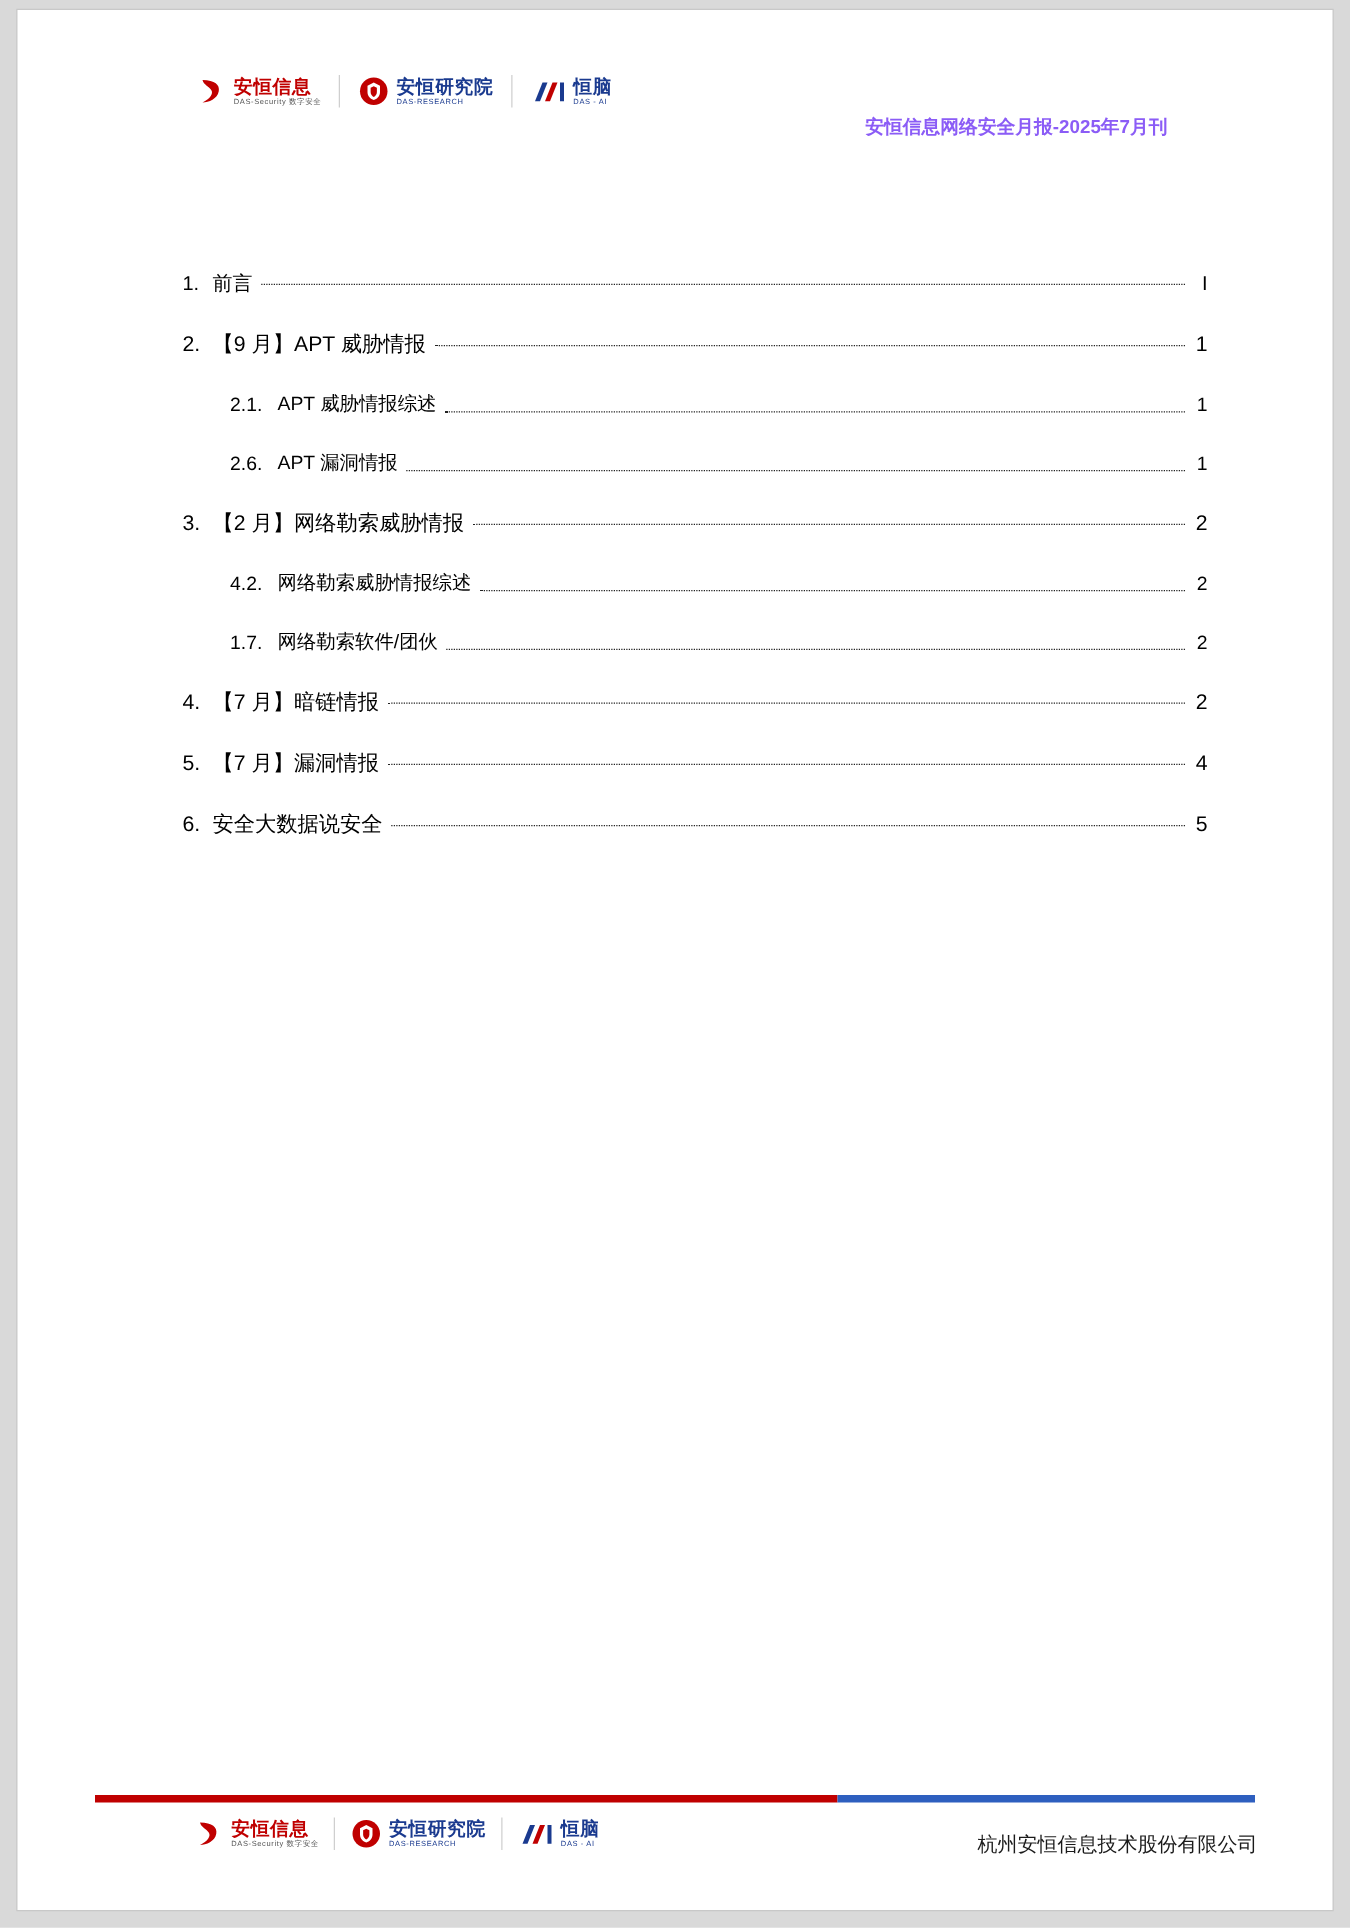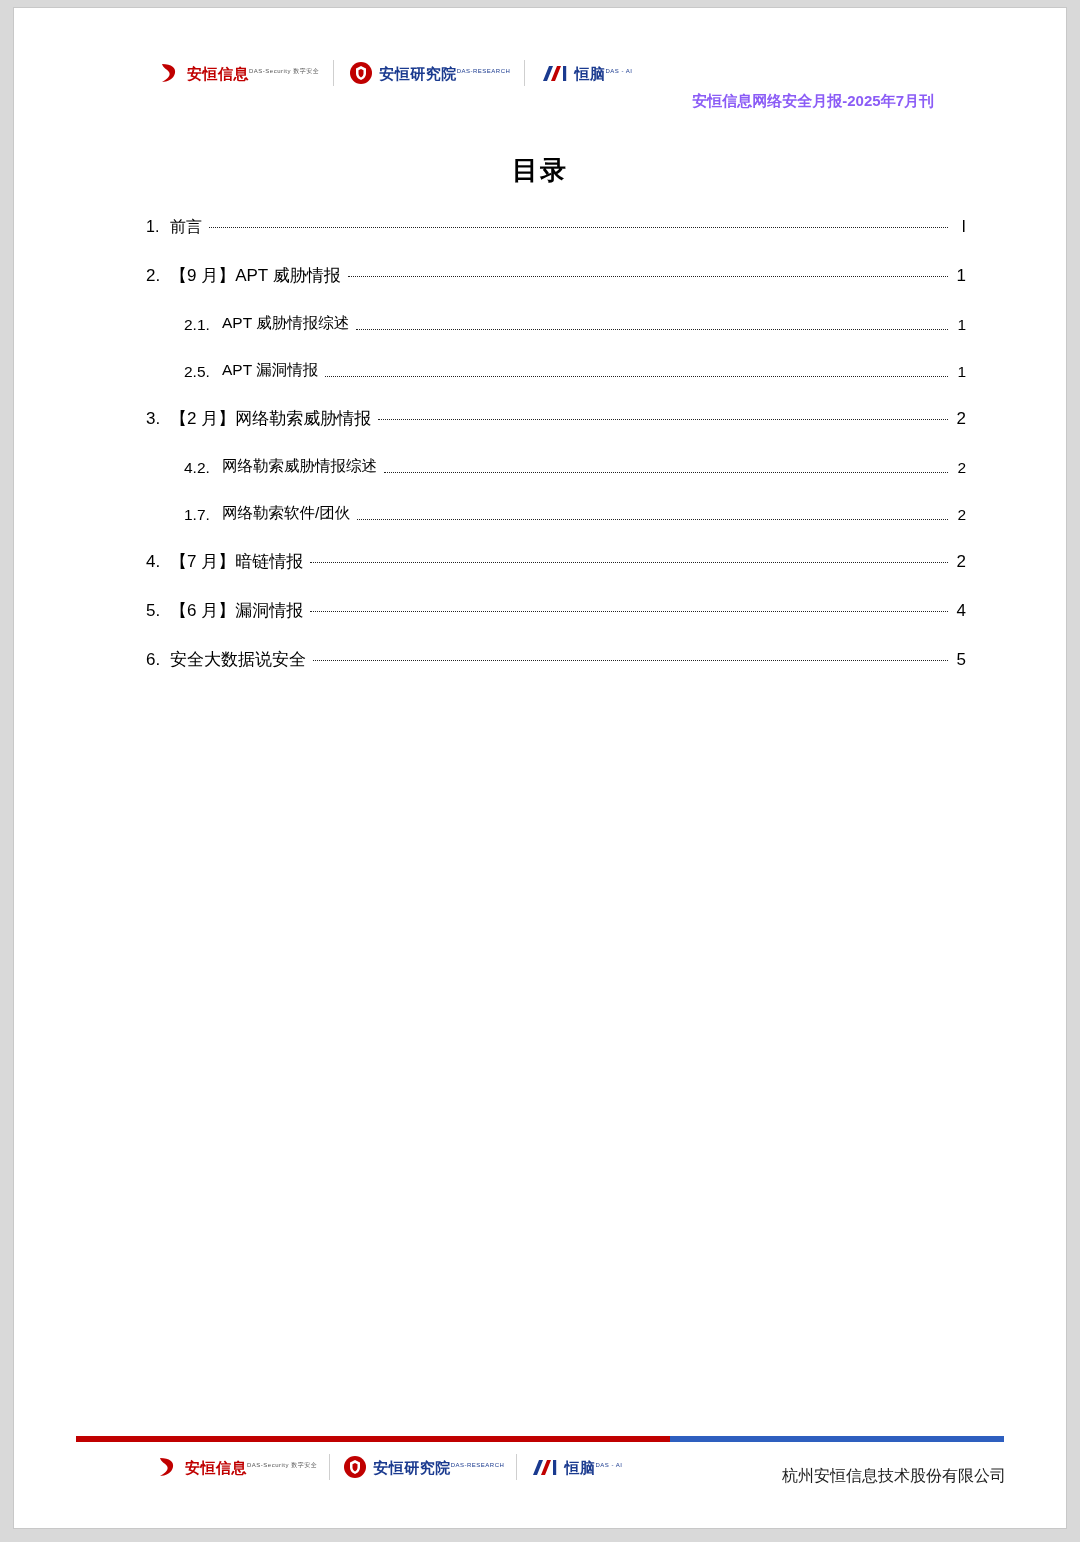--- a/index.html
+++ b/index.html
@@ -48,7 +48,7 @@
   }
   .logo-txt {
     display: flex;
-    flex-direction: row;
+    flex-direction: column;
     line-height: 1;
     justify-content: center;
   }

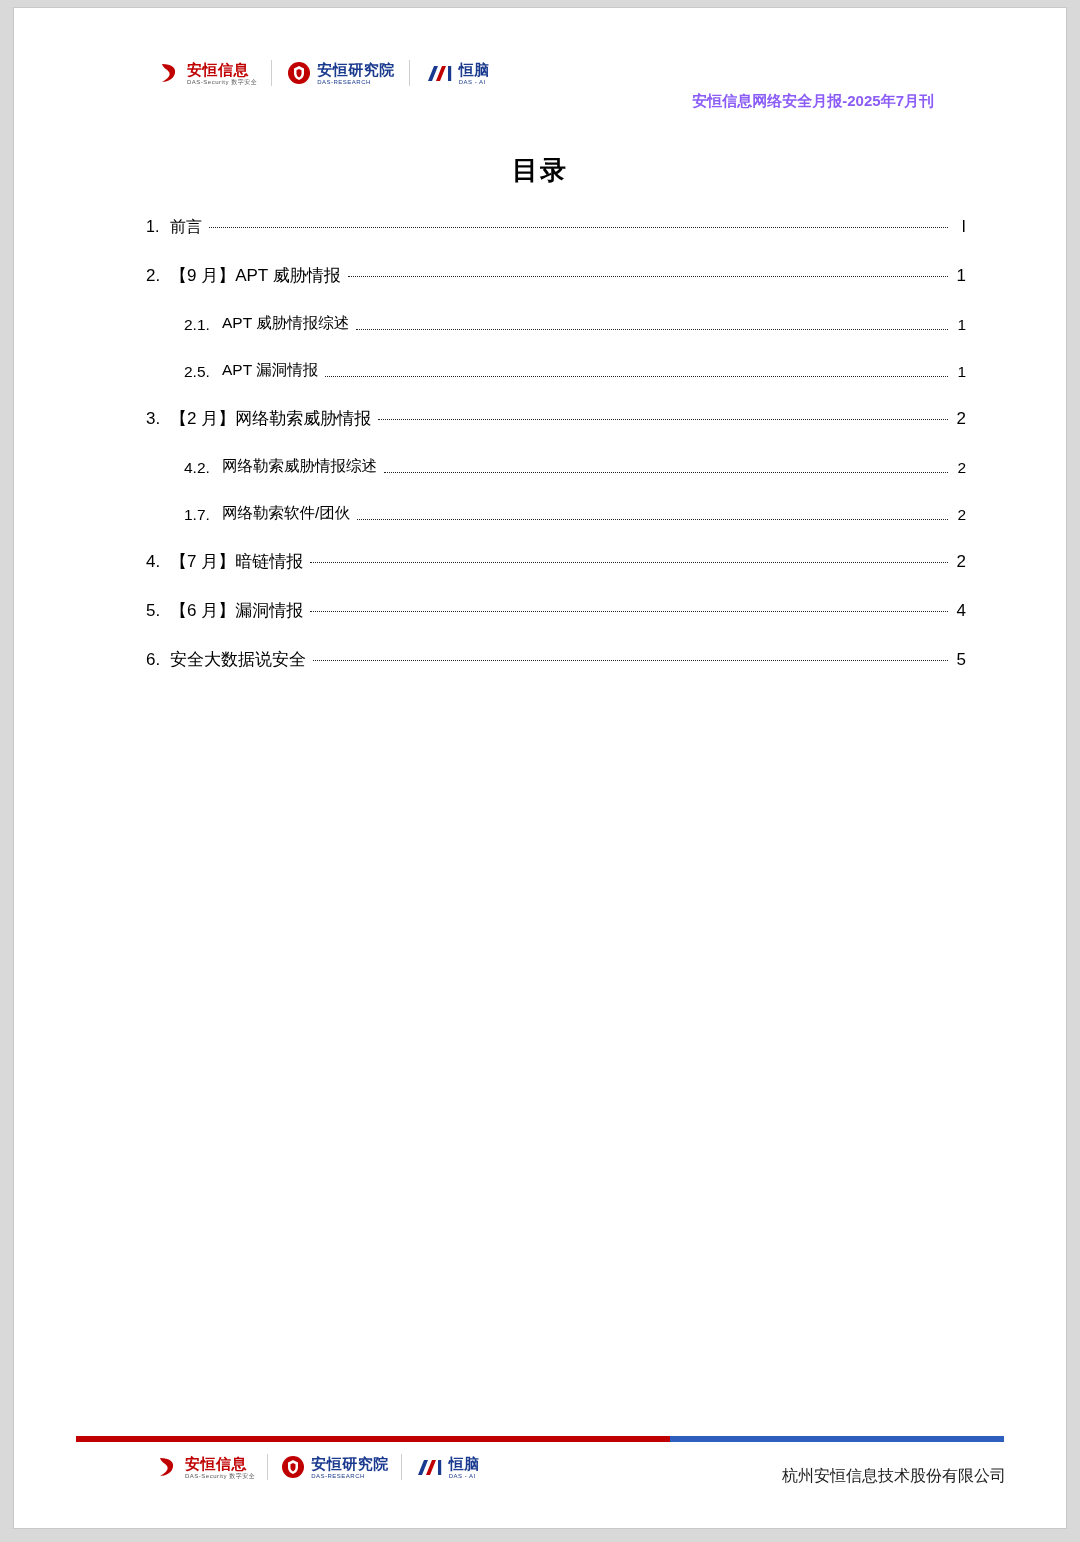--- a/index.html
+++ b/index.html
@@ -219,7 +219,6 @@
     <div class="header-title">安恒信息网络安全月报-2025年7月刊</div>
   </div>
 
-  <div class="toc-title">目录</div>
 
   <div class="toc">
 

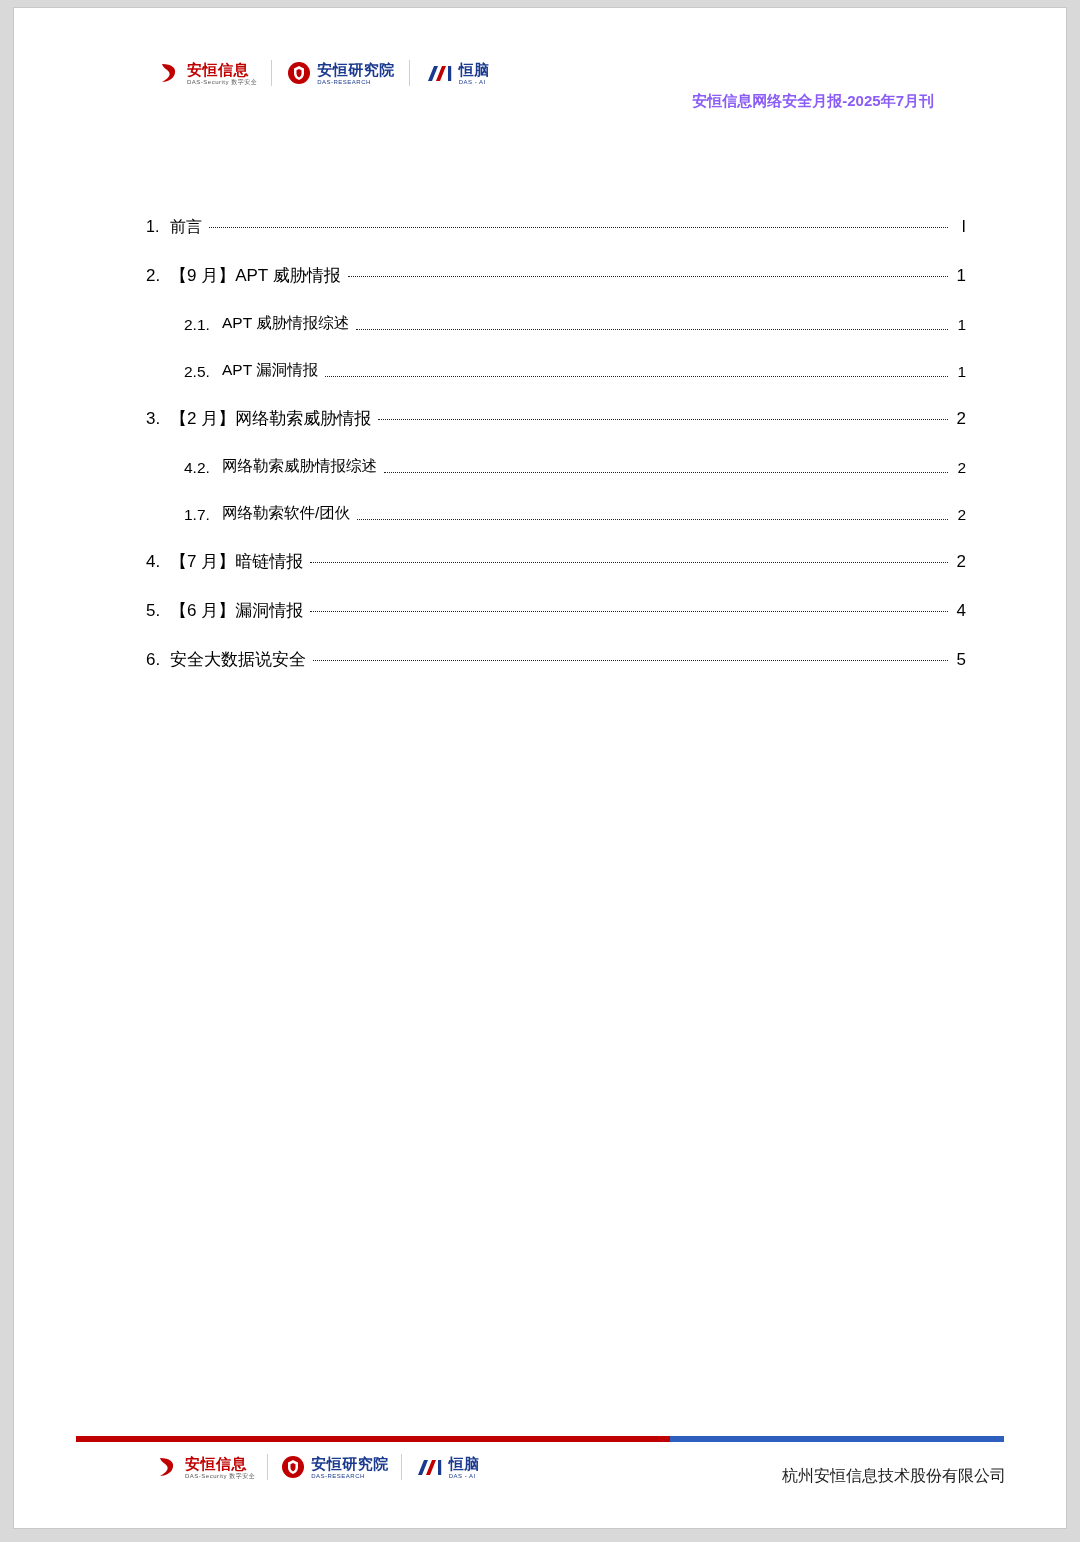--- a/index.html
+++ b/index.html
@@ -244,7 +244,7 @@
     </div>
 
     <div class="toc-row lvl2">
-      <span class="toc-num">2.5.</span>
+      <span class="toc-num">2.6.</span>
       <span class="toc-label">APT 漏洞情报</span>
       <span class="toc-dots"></span>
       <span class="toc-page">1</span>

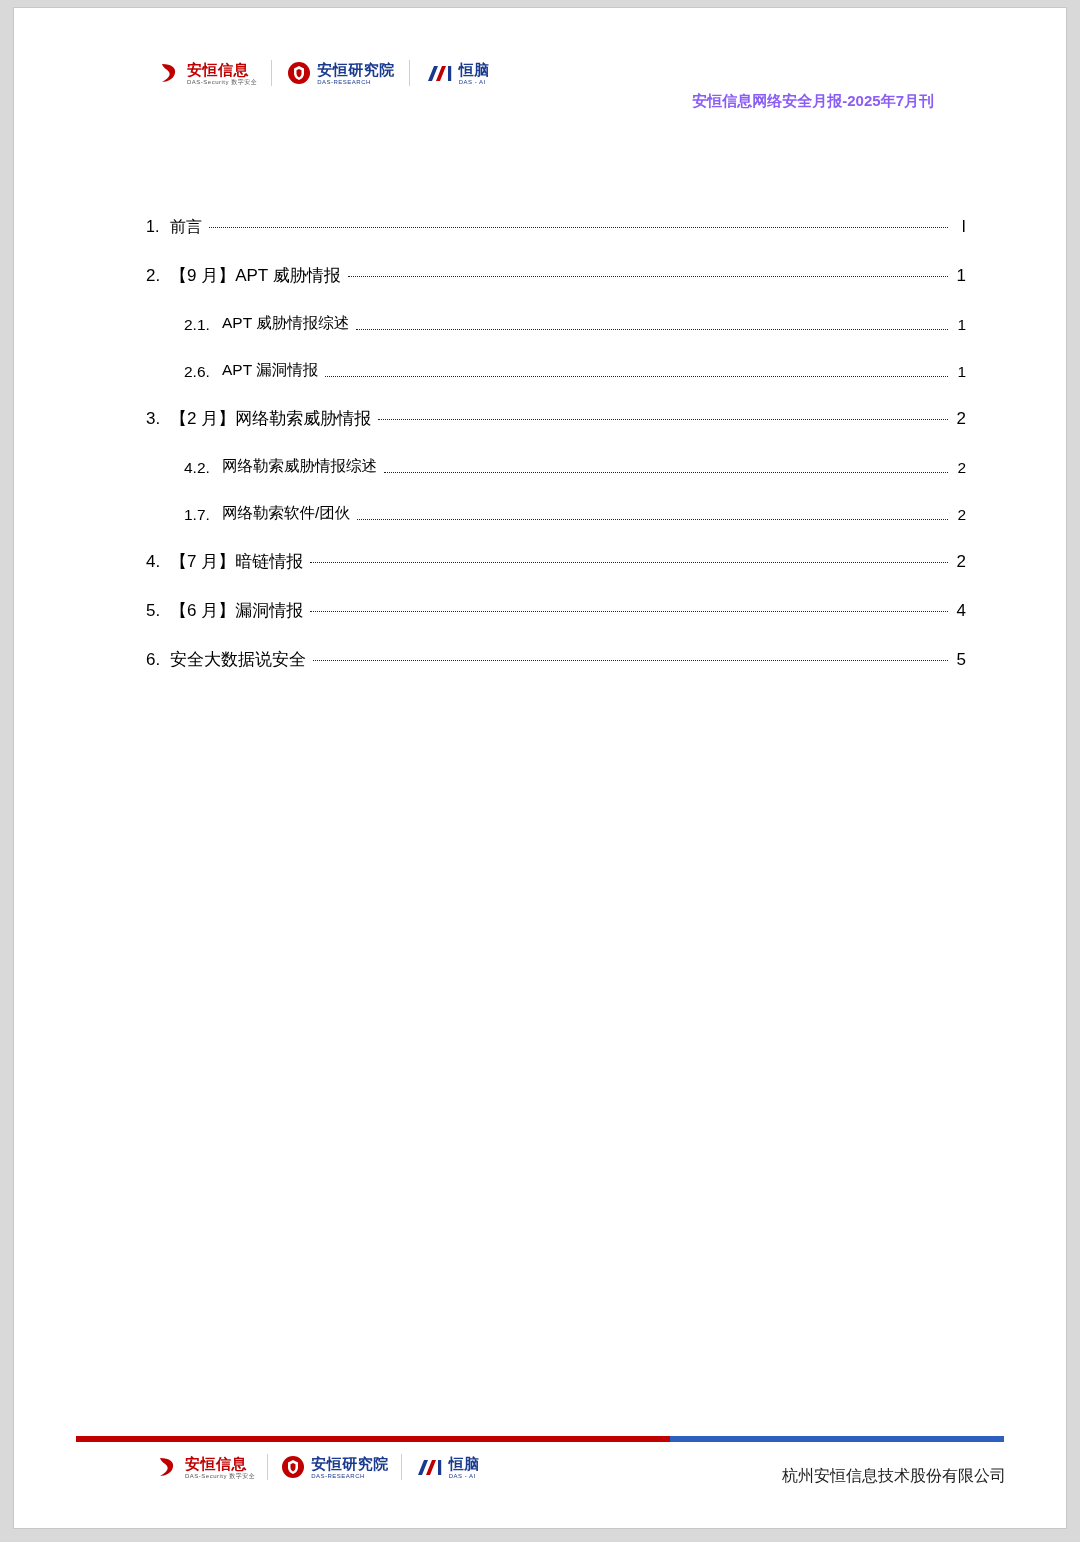--- a/index.html
+++ b/index.html
@@ -280,7 +280,7 @@
 
     <div class="toc-row lvl1">
       <span class="toc-num">5.</span>
-      <span class="toc-label">【6 月】漏洞情报</span>
+      <span class="toc-label">【7 月】漏洞情报</span>
       <span class="toc-dots"></span>
       <span class="toc-page">4</span>
     </div>

